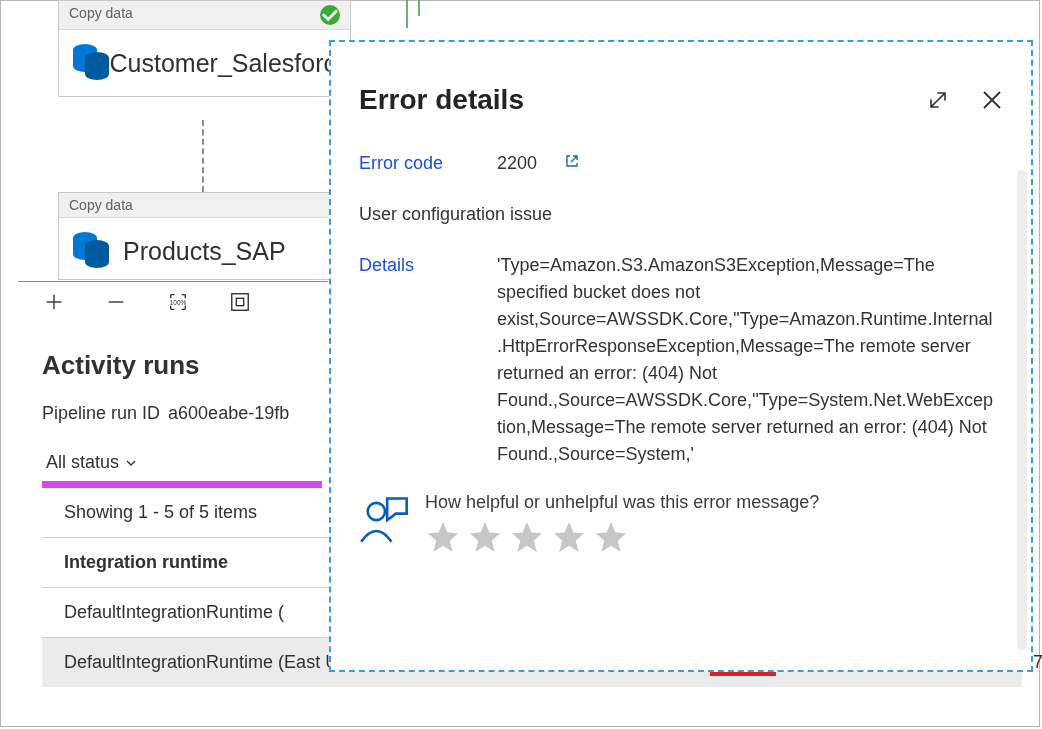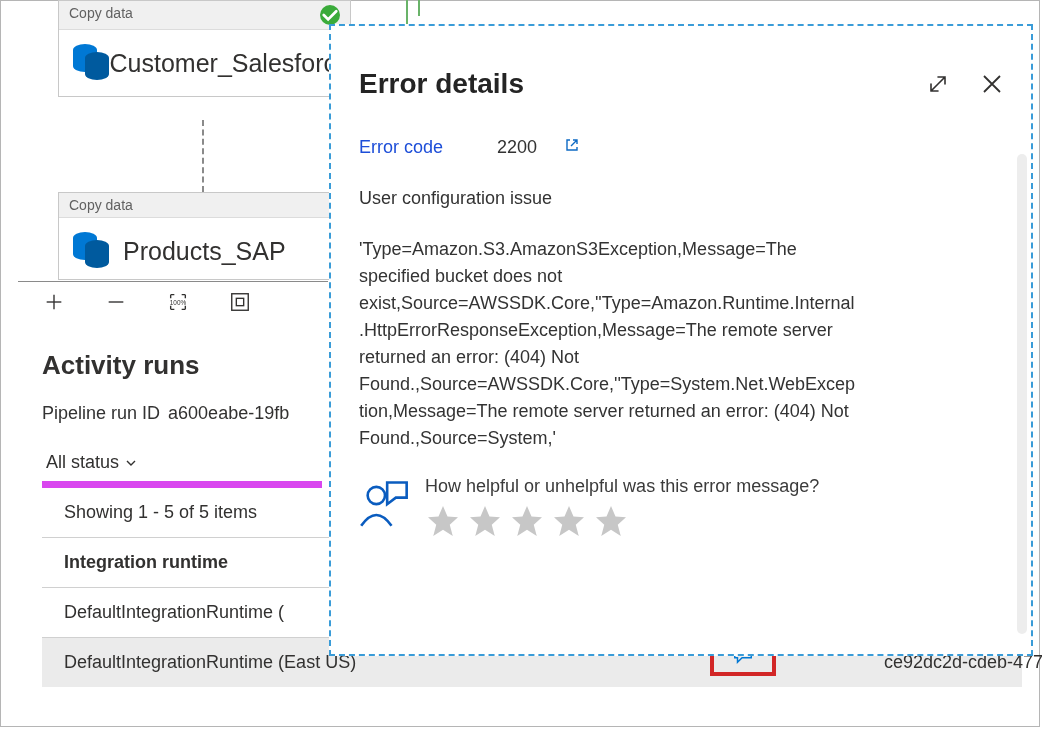--- a/index.html
+++ b/index.html
@@ -150,7 +150,7 @@
   .panel {
     position: absolute;
     left: 329px;
-    top: 24px;
+    top: 40px;
     width: 704px;
     height: 632px;
     background: #fff;

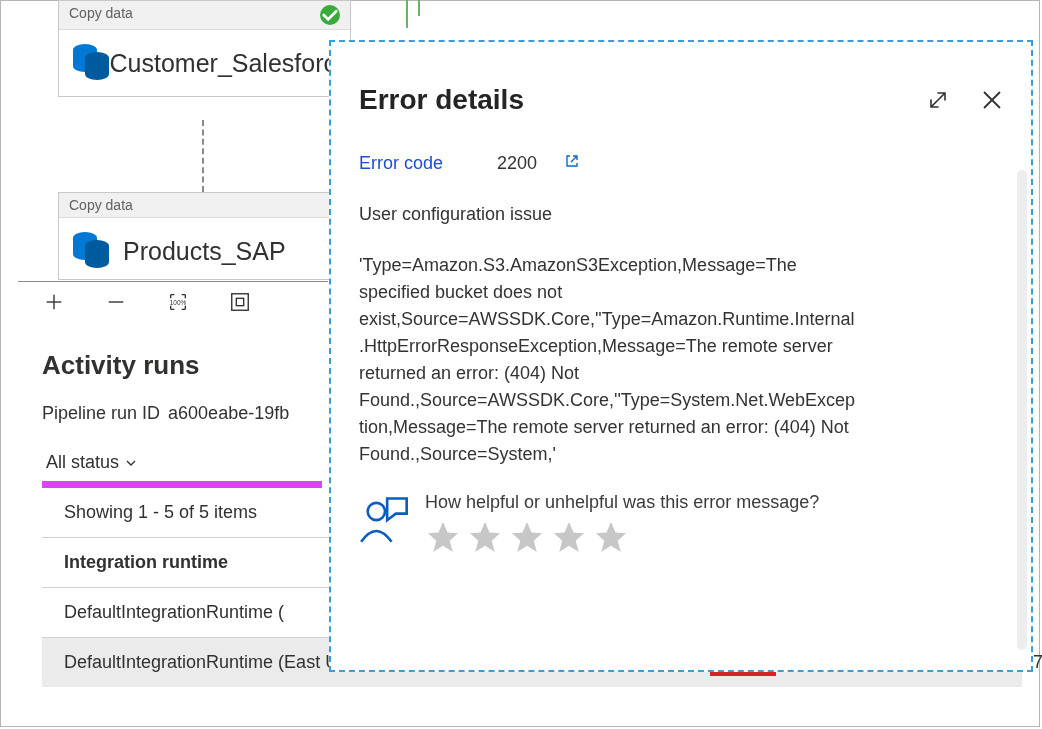--- a/index.html
+++ b/index.html
@@ -369,6 +369,7 @@
   </div>
 
   <div class="kv">
+    <div class="k">Details</div>
     <div class="v details">'Type=Amazon.S3.AmazonS3Exception,Message=The specified bucket does not exist,Source=AWSSDK.Core,''Type=Amazon.Runtime.Internal.HttpErrorResponseException,Message=The remote server returned an error: (404) Not Found.,Source=AWSSDK.Core,''Type=System.Net.WebException,Message=The remote server returned an error: (404) Not Found.,Source=System,'</div>
   </div>
 

